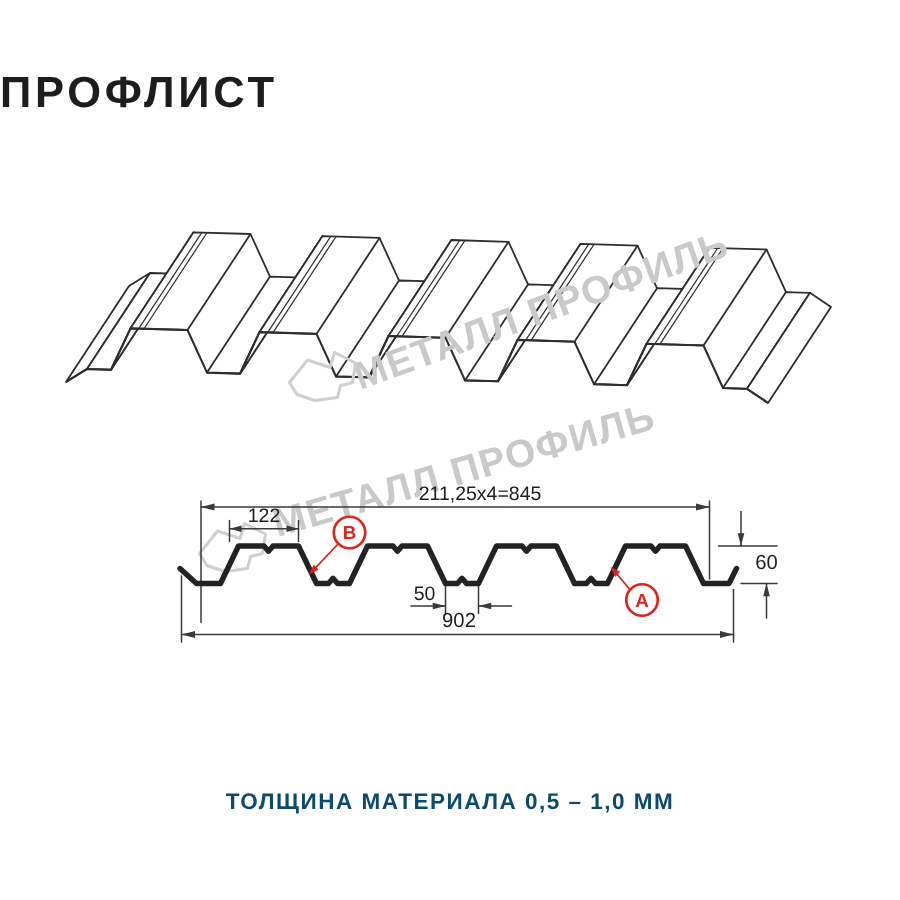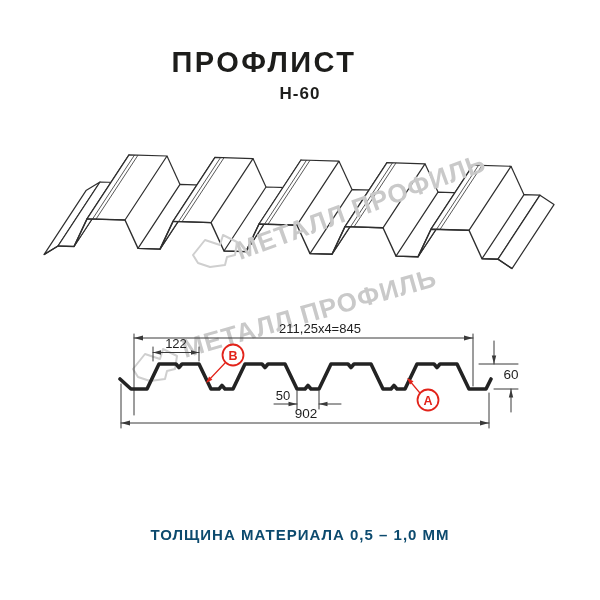--- a/index.html
+++ b/index.html
@@ -5,7 +5,7 @@
   html,body{margin:0;padding:0;}
   .page{position:relative;width:600px;height:600px;background:#ffffff;overflow:hidden;
         font-family:"Liberation Sans",sans-serif;}
-  .title{position:absolute;top:46px;left:0;width:528px;text-align:center;
+  .title{position:absolute;top:46px;left:0;width:528px;text-align:left;
          font-size:29px;font-weight:bold;letter-spacing:2.5px;color:#1d1d1b;margin:0;}
   .subtitle{position:absolute;top:84px;left:0;width:600px;text-align:center;
             font-size:17px;font-weight:600;letter-spacing:1px;color:#1d1d1b;}

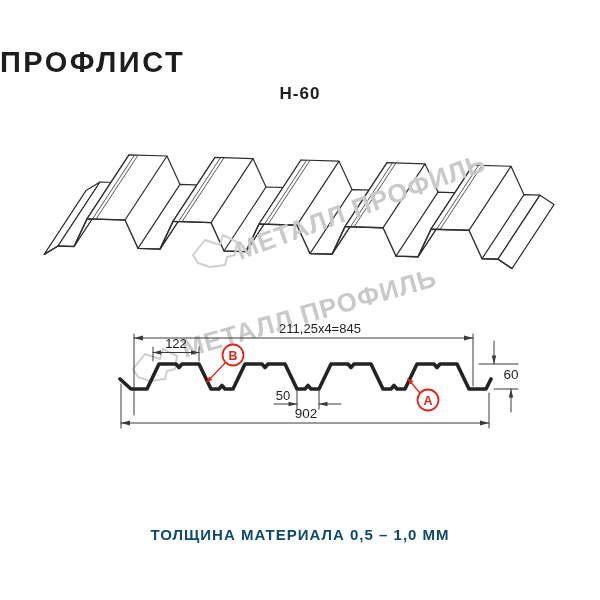--- a/index.html
+++ b/index.html
@@ -23,7 +23,6 @@
 <div class="page">
 
   <h1 class="title">ПРОФЛИСТ</h1>
-  <div class="subtitle">Н-60</div>
 
   <svg width="600" height="600" viewBox="0 0 600 600">
 

